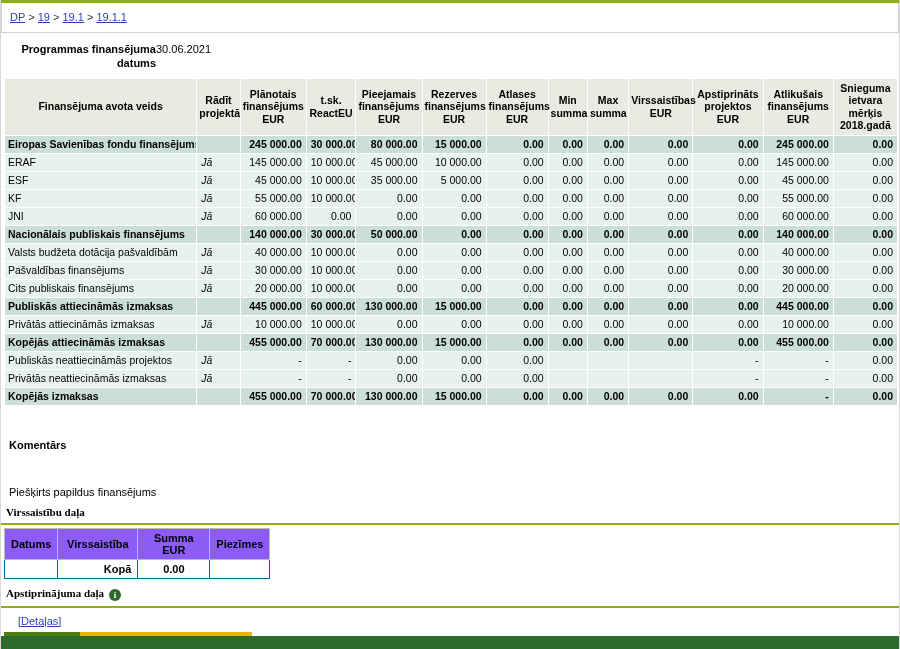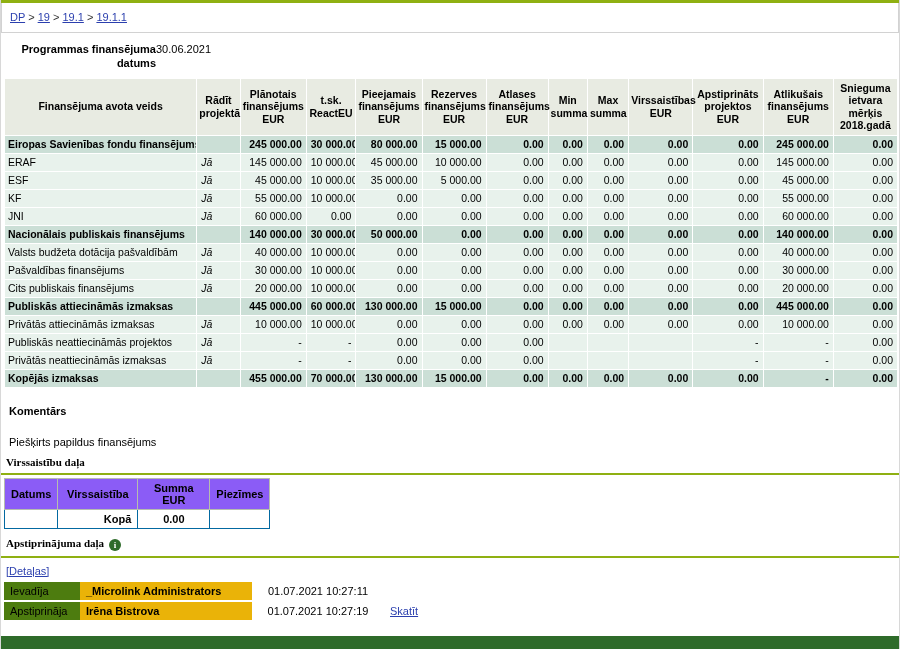--- a/index.html
+++ b/index.html
@@ -261,6 +261,21 @@
         <td class="c-num">10 000.00</td>
         <td class="c-num">0.00</td>
       </tr>
+      <tr class="section">
+        <td class="c-name">Kopējās attiecināmās izmaksas</td>
+        <td class="c-radit"></td>
+        <td class="c-num">455 000.00</td>
+        <td class="c-num">70 000.00</td>
+        <td class="c-num">130 000.00</td>
+        <td class="c-num">15 000.00</td>
+        <td class="c-num">0.00</td>
+        <td class="c-num">0.00</td>
+        <td class="c-num">0.00</td>
+        <td class="c-num">0.00</td>
+        <td class="c-num">0.00</td>
+        <td class="c-num">455 000.00</td>
+        <td class="c-num">0.00</td>
+      </tr>
       <tr>
         <td class="c-name">Publiskās neattiecināmās projektos</td>
         <td class="c-radit">Jā</td>

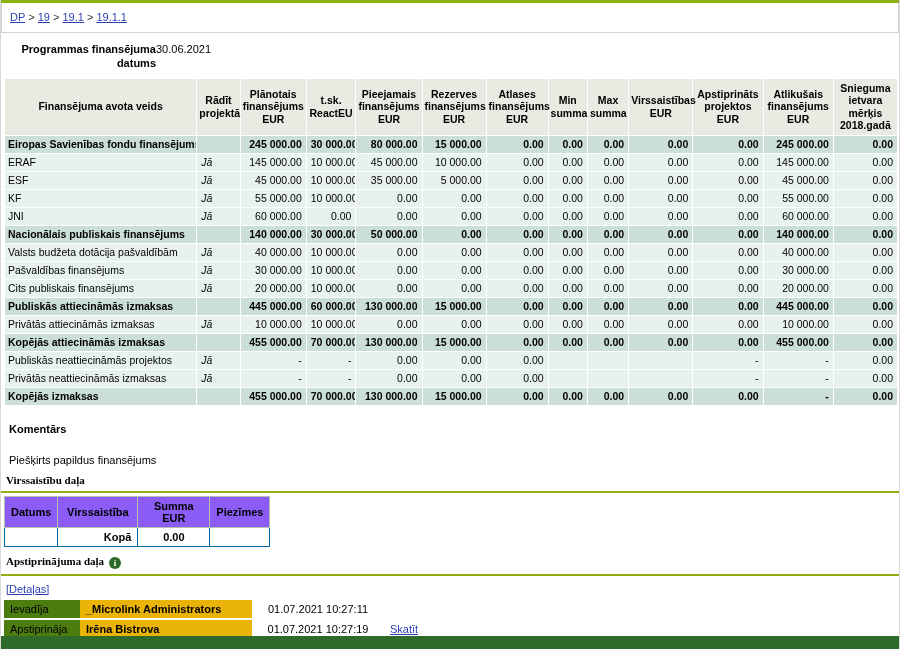--- a/index.html
+++ b/index.html
@@ -35,7 +35,7 @@
   .fin .c-num{text-align:right;}
   .fin tr.section td{background:#cbdfd6;font-weight:bold;}
 
-  .label-block{display:flex;padding:16px 8px 2px;}
+  .label-block{display:flex;padding:16px 8px 2px;margin-top:16px;}
   .lbl{width:147px;font-weight:bold;line-height:1.3;}
   .section-title{font-weight:bold;padding:6px 5px 3px;font-family:Liberation Serif, serif;}
   .divider{height:2px;margin:2px 0;}

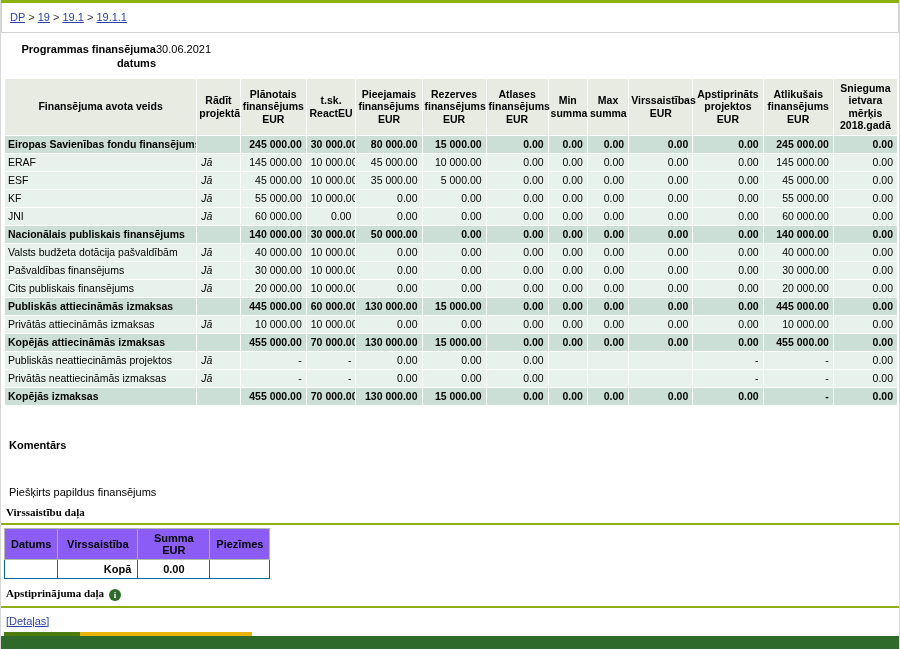--- a/index.html
+++ b/index.html
@@ -52,7 +52,7 @@
     color:#fff;font-size:9px;line-height:12px;text-align:center;font-weight:bold;
     margin-left:5px;vertical-align:middle;cursor:pointer;}
 
-  .details{display:inline-block;margin:5px 0 3px 5px;color:#2b3fae;text-decoration:underline;cursor:pointer;}
+  .details{display:inline-block;margin:5px 0 3px 17px;color:#2b3fae;text-decoration:underline;cursor:pointer;}
 
   table.at{border-collapse:collapse;margin:2px 0 0 3px;}
   .at td{padding:3px 6px;height:17px;border-bottom:2px solid #fff;}

